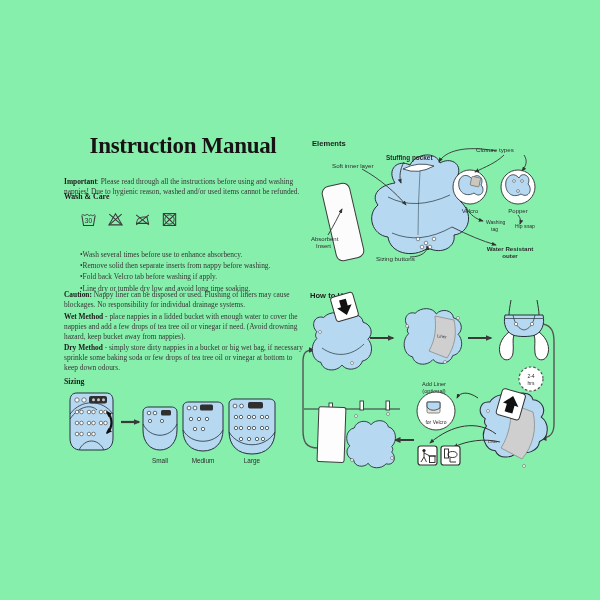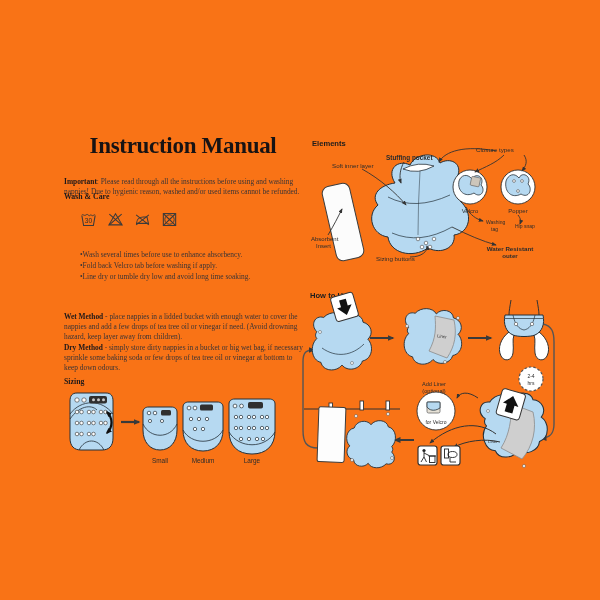--- a/index.html
+++ b/index.html
@@ -3,7 +3,7 @@
 <meta charset="utf-8">
 <style>
   html,body{margin:0;padding:0;background:#fff;}
-  #canvas{position:relative;width:600px;height:600px;background:#f97316;overflow:hidden;
+  #canvas{position:relative;width:600px;height:600px;background:#86efac;overflow:hidden;
           font-family:"Liberation Sans",sans-serif;color:#332e2f;}
   .abs{position:absolute;}
   #title{left:64px;top:133px;width:238px;text-align:center;font-size:23px;font-weight:bold;

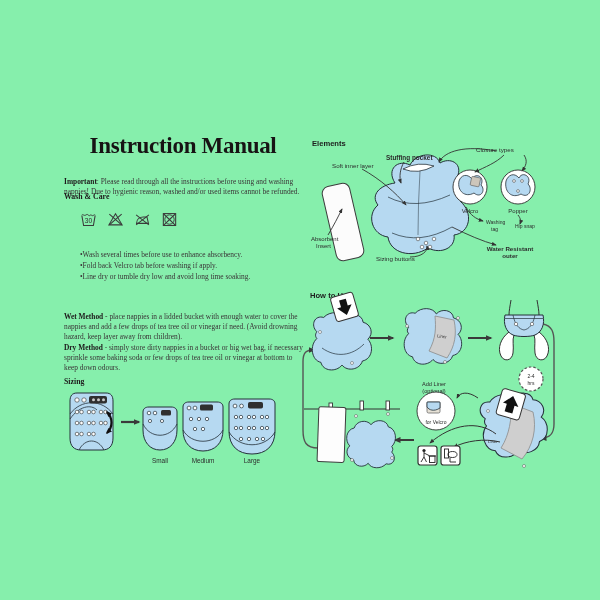--- a/index.html
+++ b/index.html
@@ -69,6 +69,7 @@
   <div class="abs ltxt" style="top:234px">
     <ul class="blist">
       <li>Wash several times before use to enhance absorbency.</li>
+      <li>Remove solid then separate inserts from nappy before washing.</li>
       <li>Fold back Velcro tab before washing if apply.</li>
       <li>Line dry or tumble dry low and avoid long time soaking.</li>
     </ul>

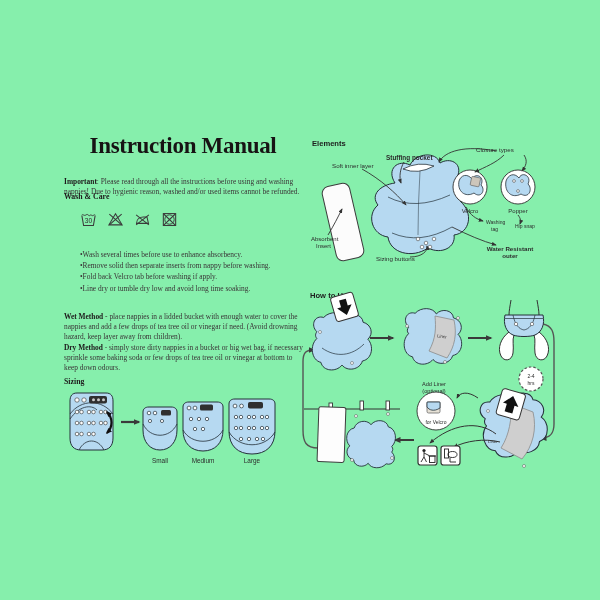--- a/index.html
+++ b/index.html
@@ -75,6 +75,9 @@
     </ul>
   </div>
 
+  <div class="abs ltxt" style="top:290px">
+    <b>Caution:</b><span> Nappy liner can be disposed or used. Flushing of liners may cause blockages. No responsibility for individual drainage systems.</span>
+  </div>
 
   <div class="abs ltxt" style="top:312px">
     <div><b>Wet Method</b><span> - place nappies in a lidded bucket with enough water to cover the nappies and add a few drops of tea tree oil or vinegar if need. (Avoid drowning hazard, keep layer away from children).</span></div>

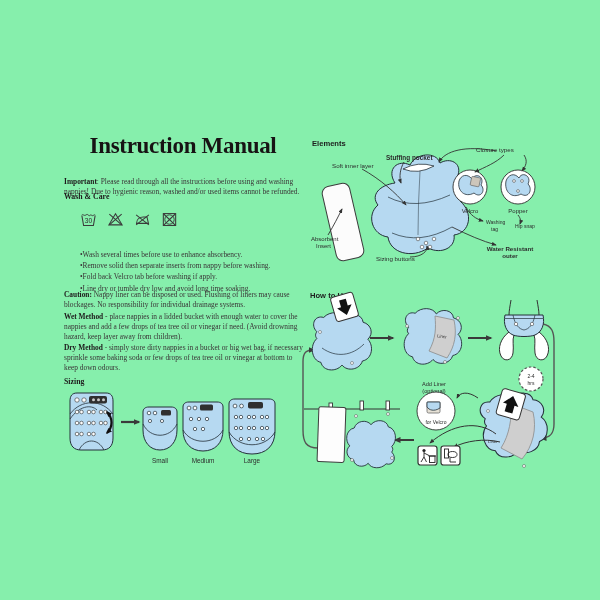--- a/index.html
+++ b/index.html
@@ -80,7 +80,7 @@
   </div>
 
   <div class="abs ltxt" style="top:312px">
-    <div><b>Wet Method</b><span> - place nappies in a lidded bucket with enough water to cover the nappies and add a few drops of tea tree oil or vinegar if need. (Avoid drowning hazard, keep layer away from children).</span></div>
+    <div><b>Wet Method</b><span> - place nappies in a lidded bucket with enough water to cover the nappies and add a few drops of tea tree oil or vinegar if need. (Avoid drowning hazard, keep bucket away from nappies).</span></div>
     <div><b>Dry Method</b><span> - simply store dirty nappies in a bucket or big wet bag, if necessary sprinkle some baking soda or few drops of tea tree oil or vinegar at bottom to keep down odours.</span></div>
   </div>
 

